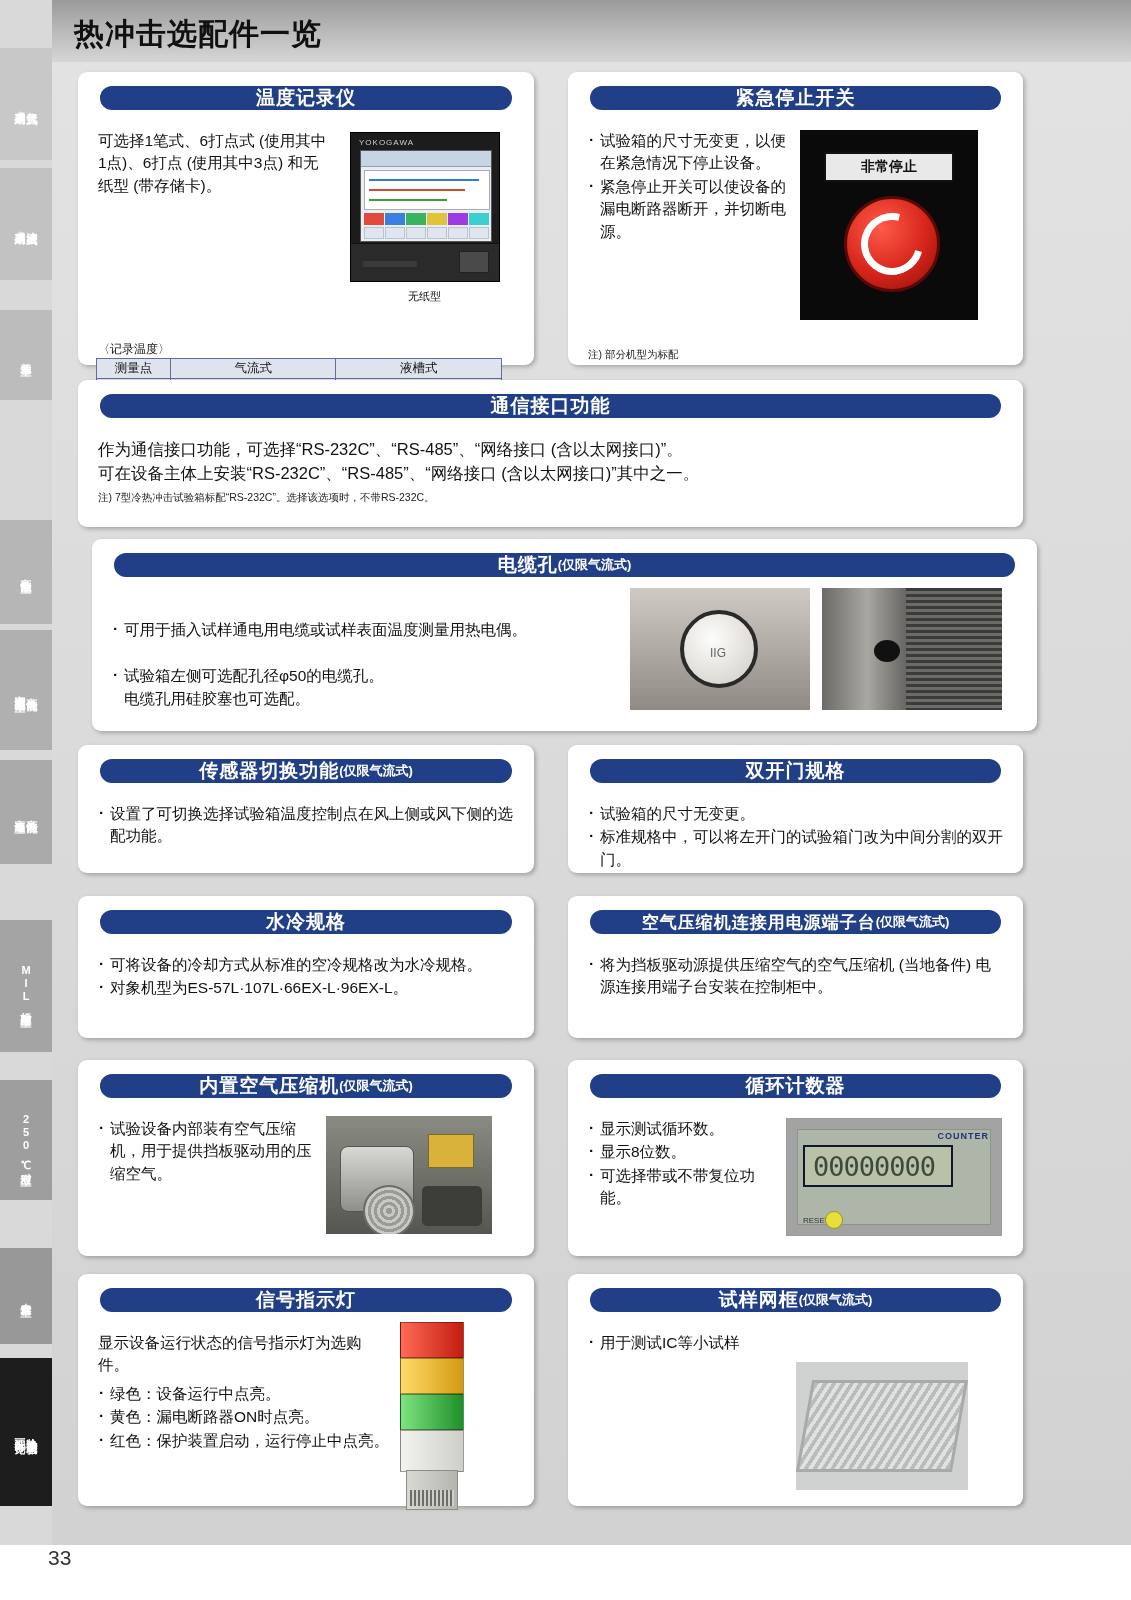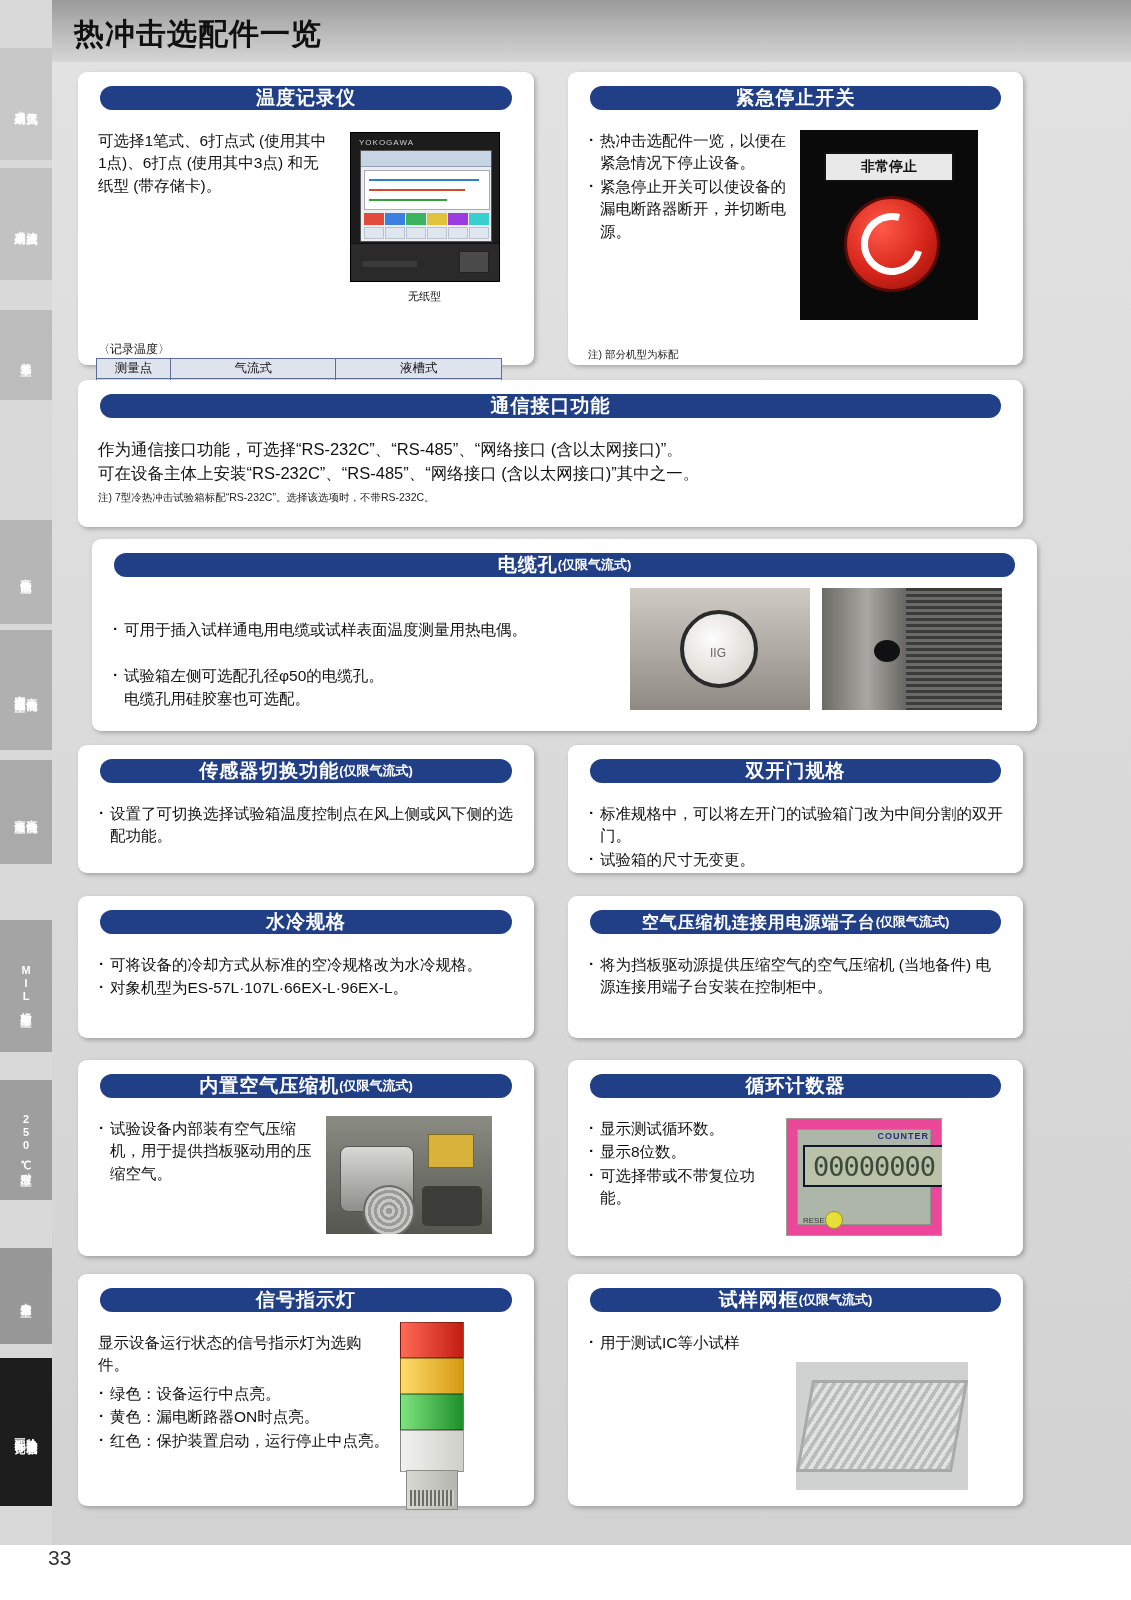--- a/index.html
+++ b/index.html
@@ -273,7 +273,7 @@
     </div>
   <div class="body">
     <ul class="bul txt" style="width:200px;">
-      <li>热冲击选配件一览，以便在紧急情况下停止设备。</li>
+      <li>试验箱的尺寸无变更，以便在紧急情况下停止设备。</li>
       <li>紧急停止开关可以使设备的漏电断路器断开，并切断电源。</li>
     </ul>
     <div class="note" style="position:absolute; left:20px; top:222px;">注) 部分机型为标配</div>

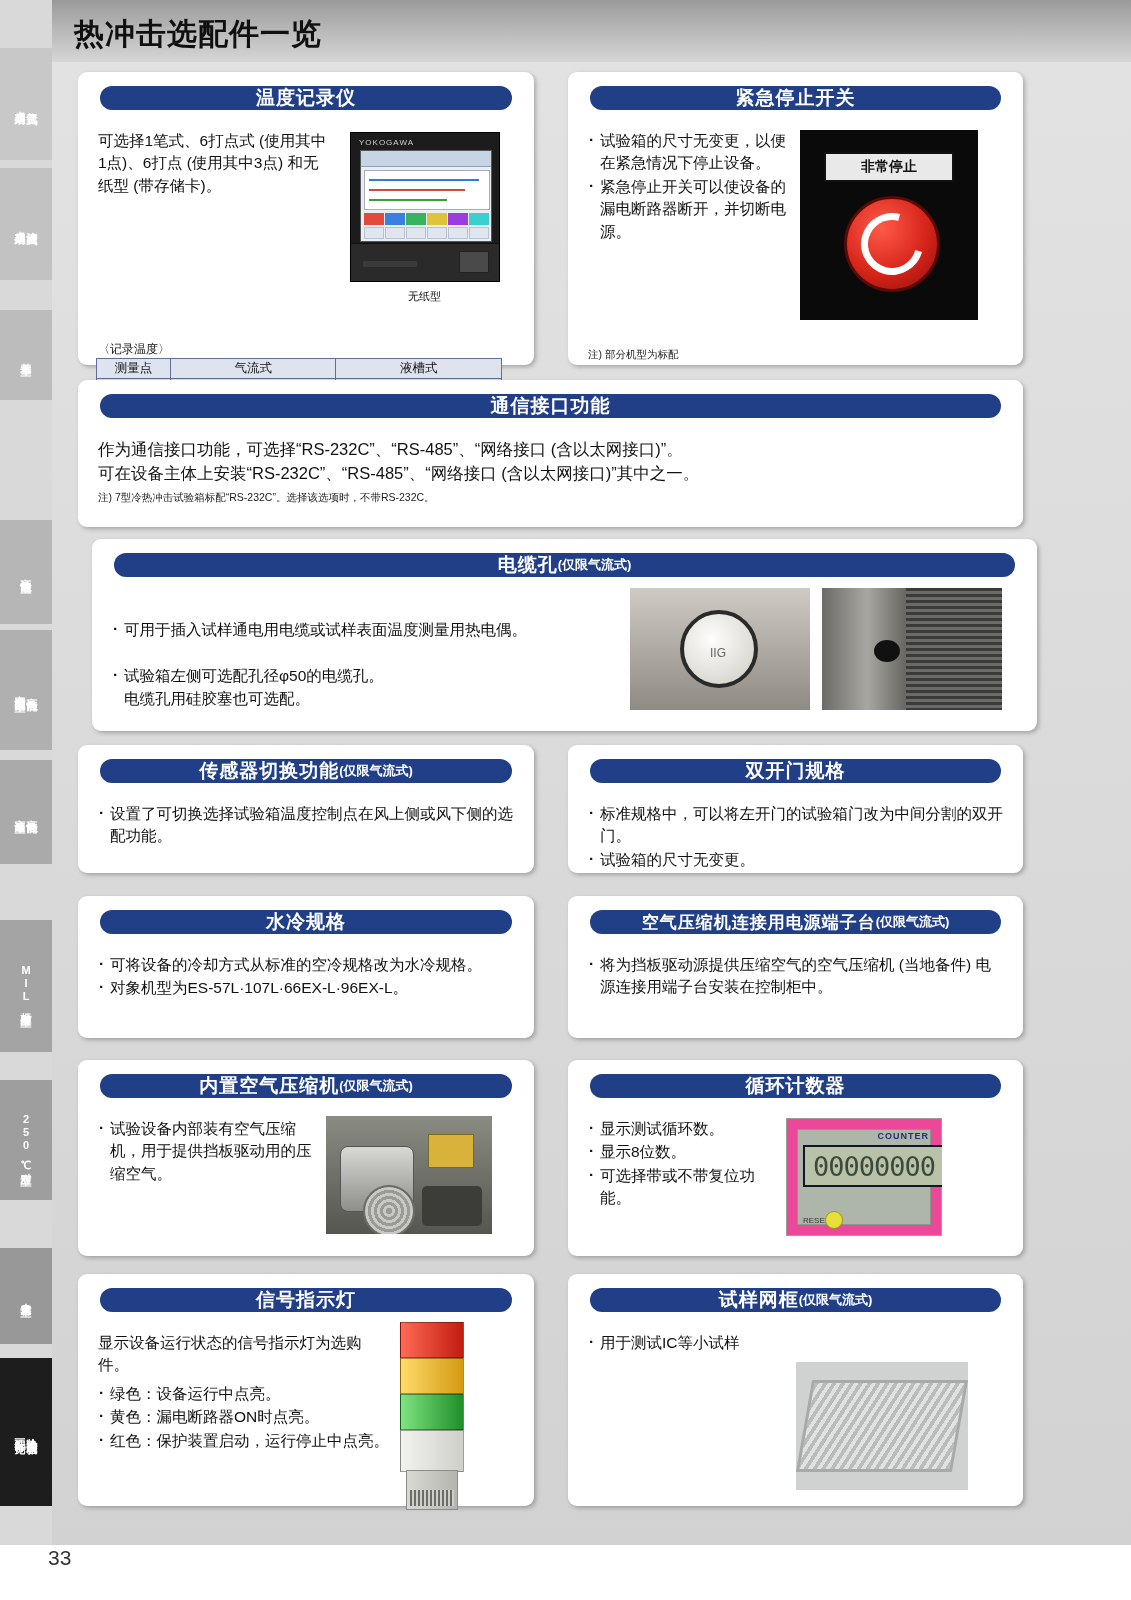--- a/index.html
+++ b/index.html
@@ -344,8 +344,8 @@
     </div>
   <div class="body">
     <ul class="bul txt">
+      <li>试验箱的尺寸无变更。</li>
       <li>标准规格中，可以将左开门的试验箱门改为中间分割的双开门。</li>
-      <li>试验箱的尺寸无变更。</li>
     </ul>
   </div>
 </div>

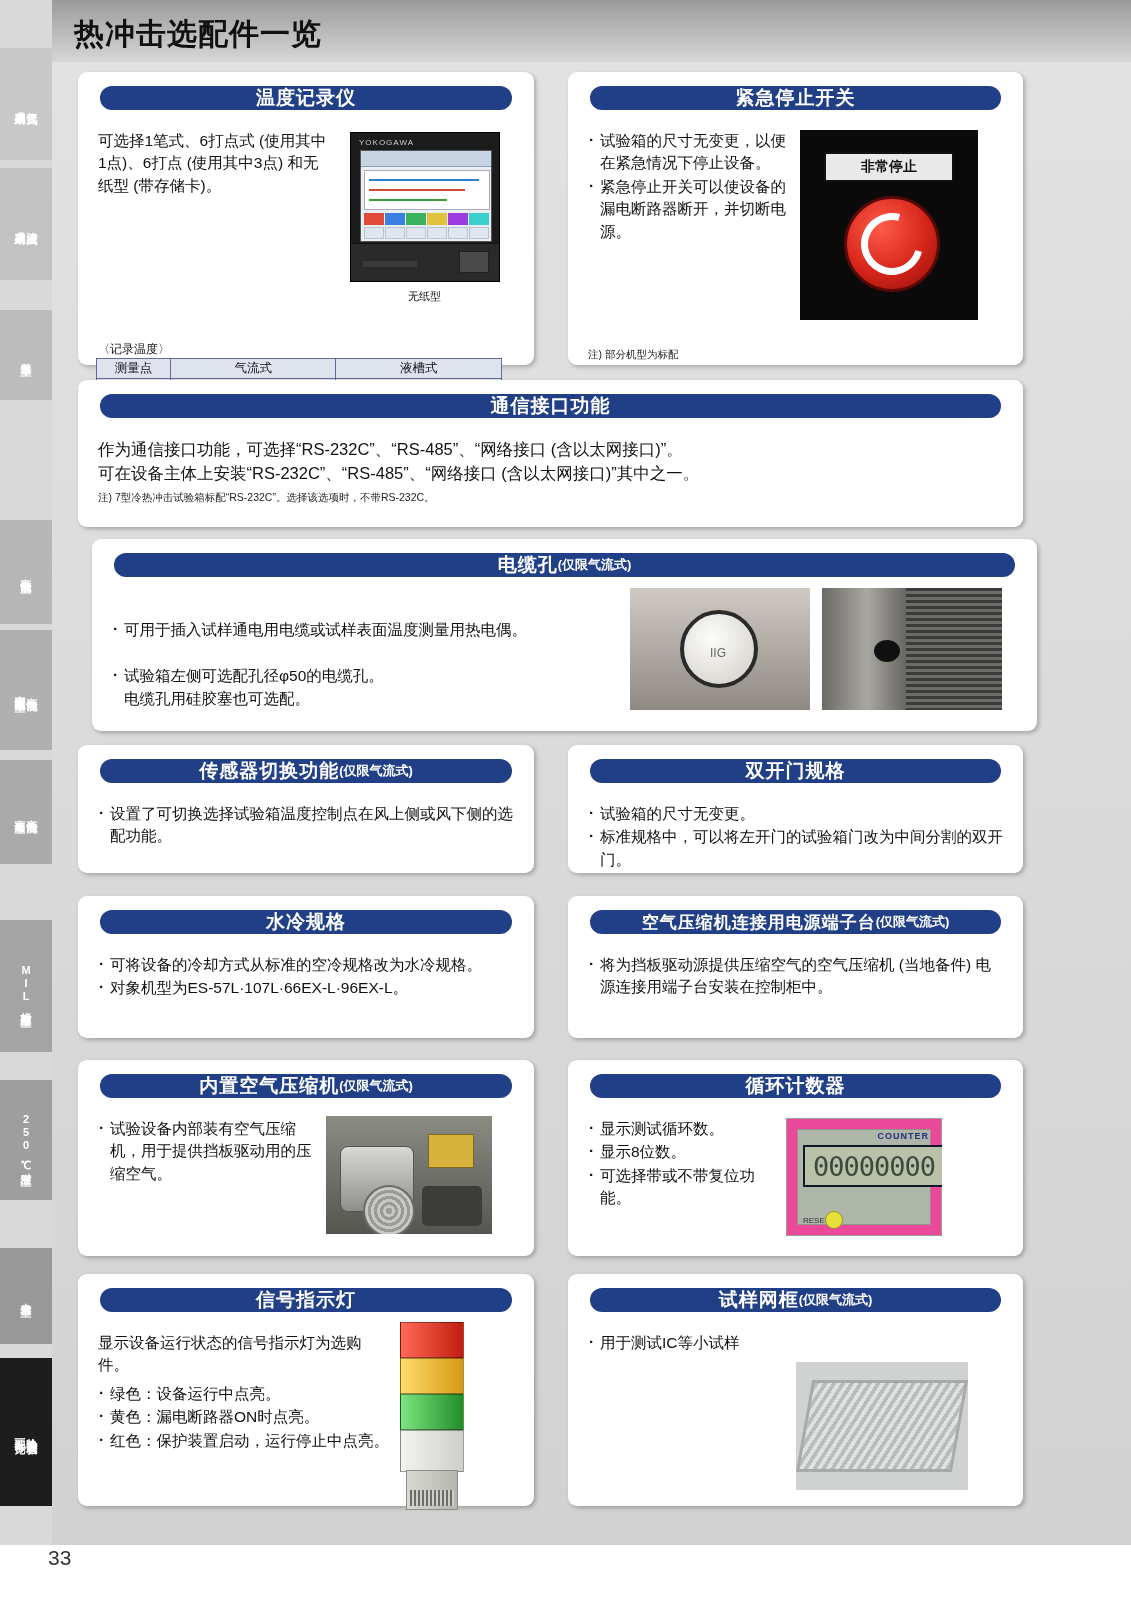--- a/index.html
+++ b/index.html
@@ -141,7 +141,7 @@
   .ph-comp .mot { position:absolute; right:10px; bottom:8px; width:60px; height:40px; background:#3c3d38; border-radius:5px;}
 
   
-  .ph-counter { width:156px; height:118px; background:#ec4899; position:relative; border:1px solid #9aa096;}
+  .ph-counter { width:216px; height:118px; background:#a3a3a3; position:relative; border:1px solid #9aa096;}
   .ph-counter .panel { position:absolute; left:10px; top:10px; right:10px; bottom:10px; background:#aeb5a9; border:1px solid #8d9488;}
   .ph-counter .lbl { position:absolute; right:12px; top:12px; font-size:9px; color:#23307a; font-weight:bold; letter-spacing:1px;}
   .ph-counter .lcd { position:absolute; left:16px; top:26px; width:150px; height:42px; background:#b9c2a8; border:2px solid #0f172a;}

